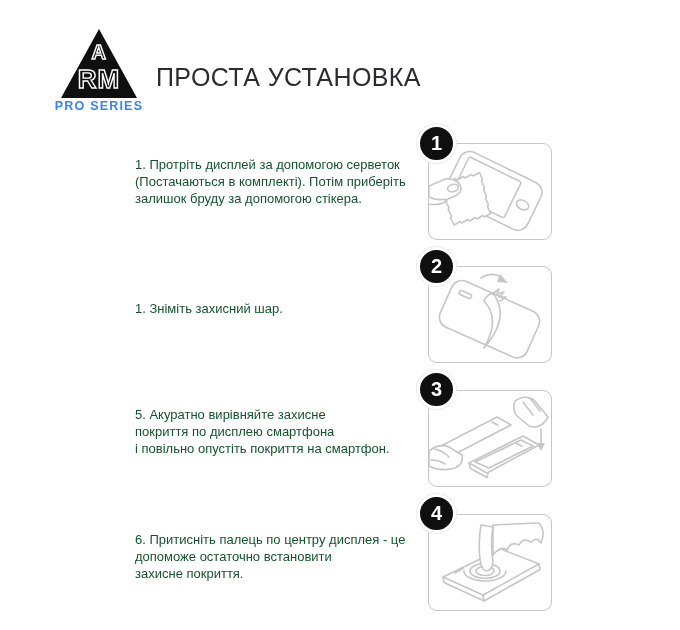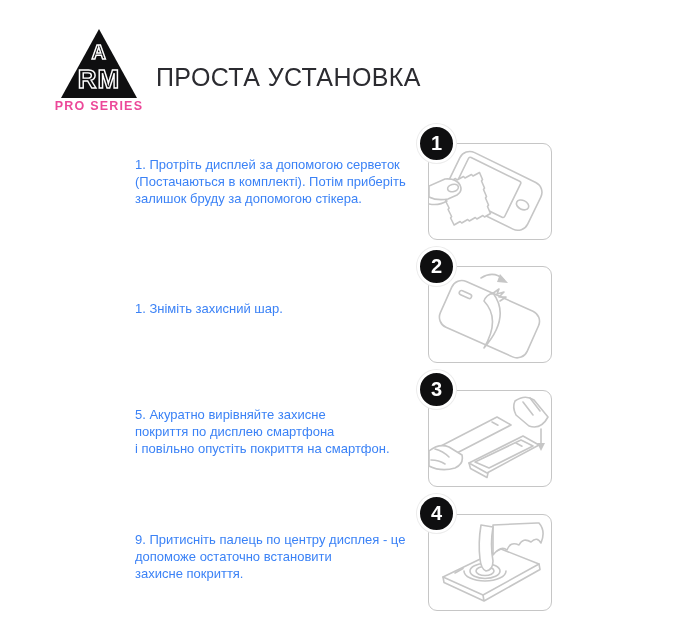--- a/index.html
+++ b/index.html
@@ -11,7 +11,7 @@
   .logo-triangle{position:absolute;left:61px;top:29px;}
   .logo-sub{
     position:absolute;left:41px;top:99px;width:116px;text-align:center;
-    font-size:12.5px;font-weight:bold;letter-spacing:1.2px;color:#ec4899;
+    font-size:12.5px;font-weight:bold;letter-spacing:1.2px;color:#3b82f6;
     white-space:nowrap;
   }
   

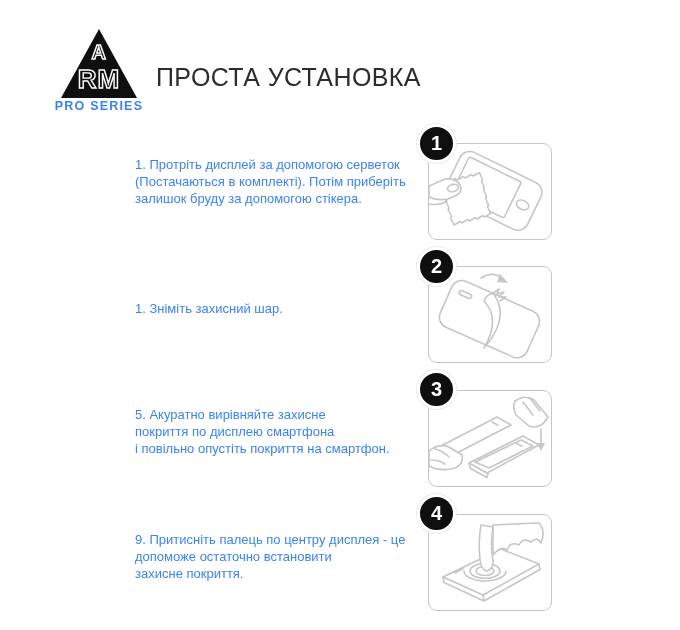--- a/index.html
+++ b/index.html
@@ -23,7 +23,7 @@
   
   .step-text{
     position:absolute;left:135px;width:305px;
-    font-size:13px;line-height:17px;color:#3b82f6;
+    font-size:13px;line-height:17px;color:#14532d;
     white-space:pre-line;
   }
   .t1{top:156px}.t2{top:300px}.t3{top:406px}.t4{top:531px}

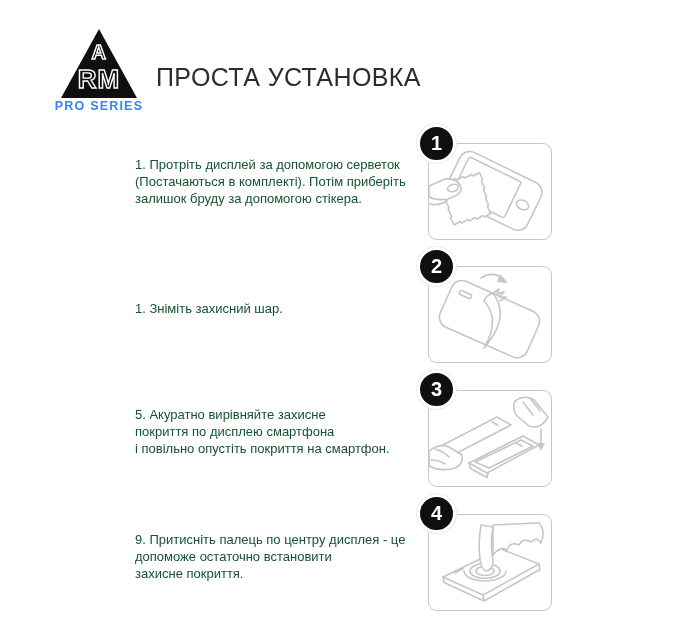--- a/index.html
+++ b/index.html
@@ -69,7 +69,7 @@
 <div class="step-text t3">5. Акуратно вирівняйте захисне
 покриття по дисплею смартфона
 і повільно опустіть покриття на смартфон.</div>
-<div class="step-text t4">9. Притисніть палець по центру дисплея - це
+<div class="step-text t4">6. Притисніть палець по центру дисплея - це
 допоможе остаточно встановити
 захисне покриття.</div>
 

